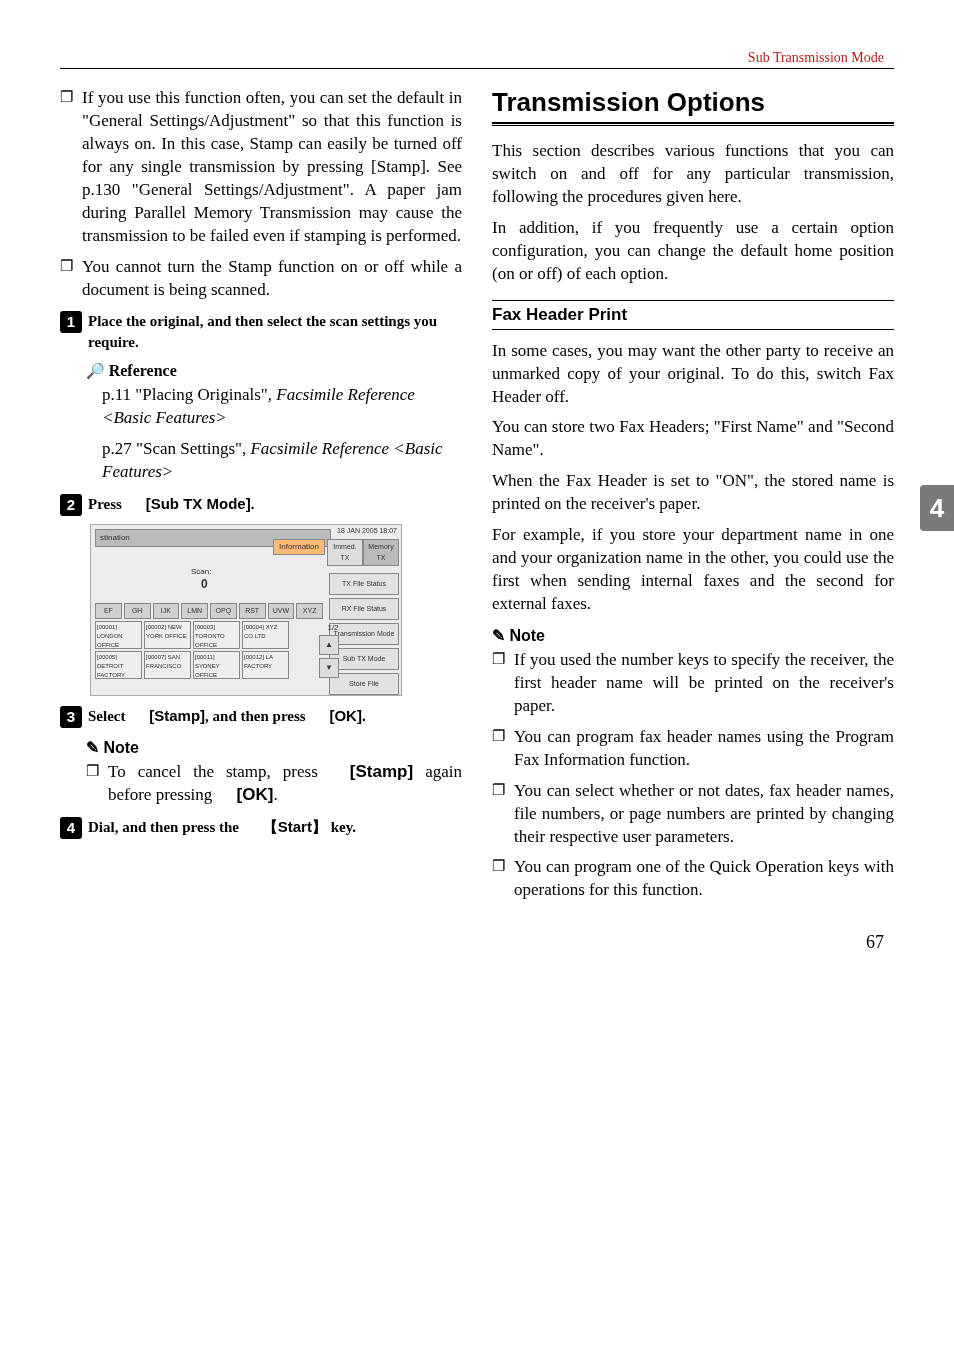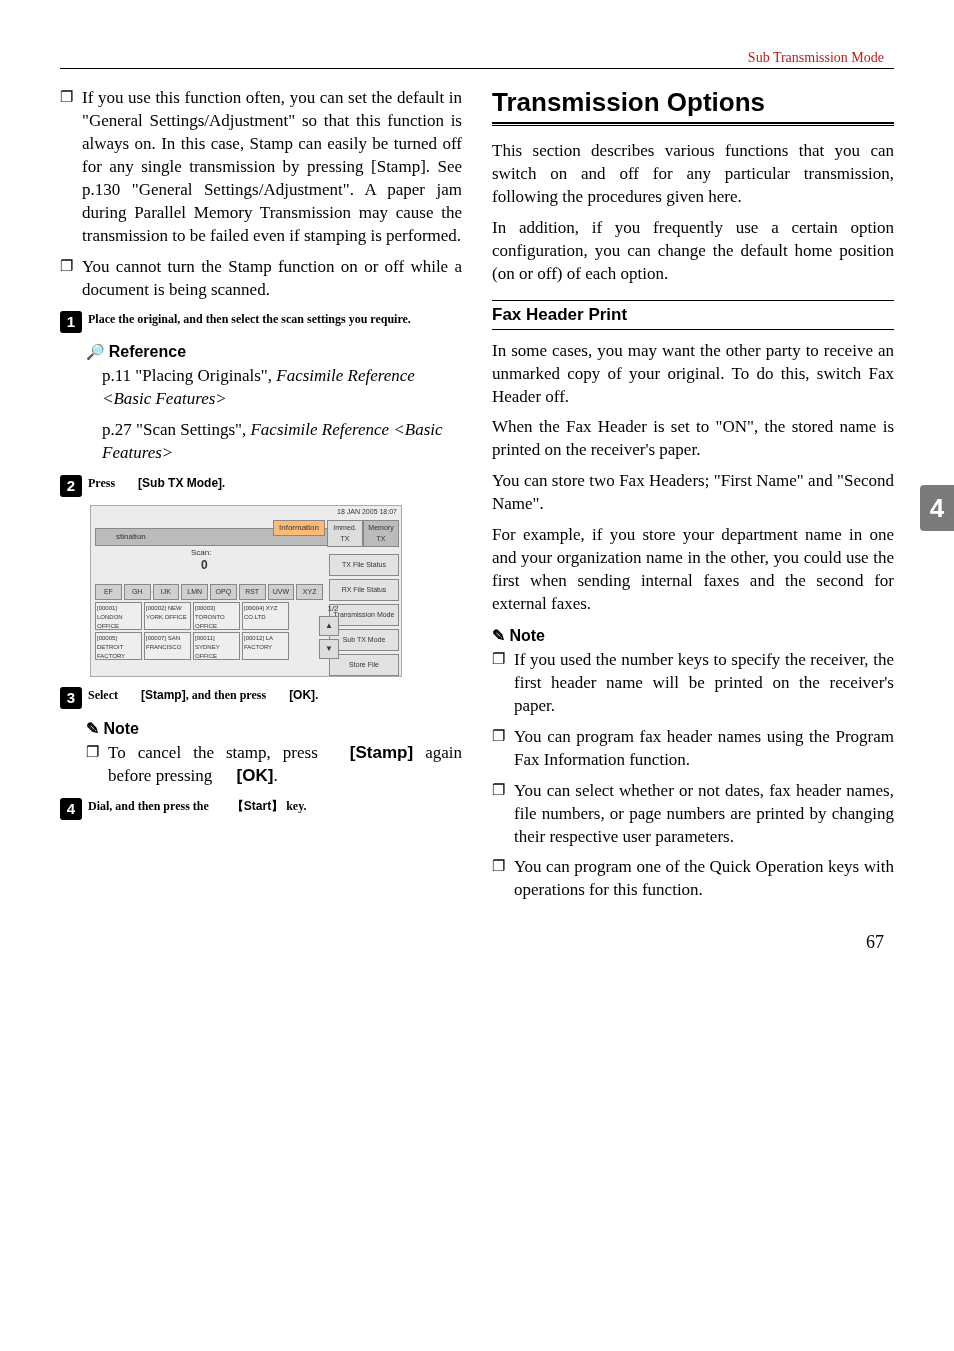--- a/index.html
+++ b/index.html
@@ -76,7 +76,7 @@
   }
   .step-text {
     flex: 1;
-    font-size: 12px;
+    font-size: 15px;
     font-weight: bold;
     line-height: 1.35;
   }

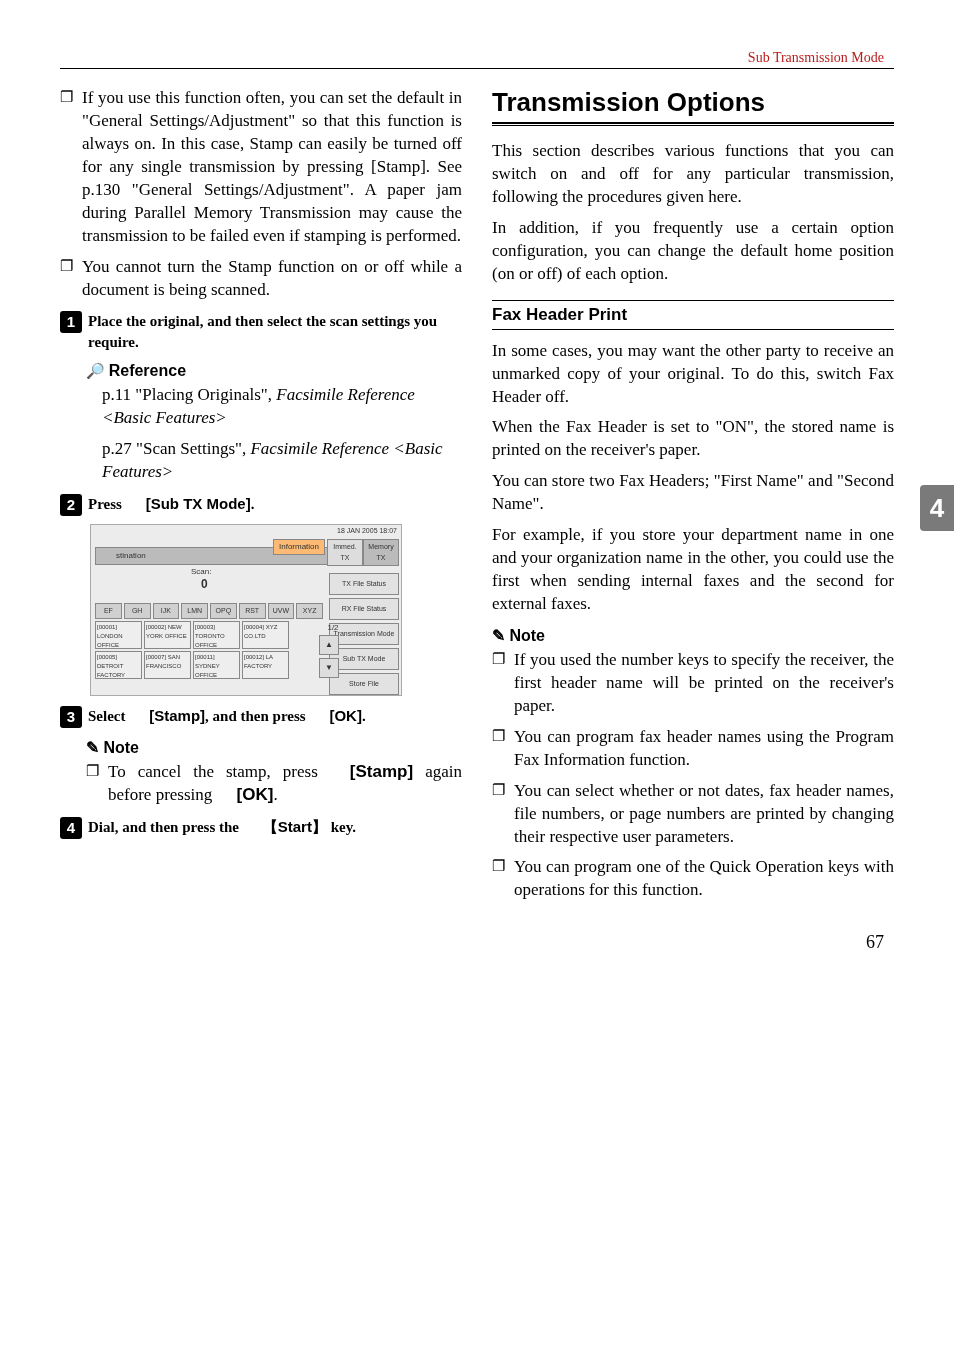--- a/index.html
+++ b/index.html
@@ -81,7 +81,7 @@
     line-height: 1.35;
   }
   .sub-heading {
-    font-family: Liberation Sans, sans-serif;
+    font-family: Liberation Serif, serif;
     font-weight: bold;
     font-size: 16px;
     margin: 10px 0 4px 26px;

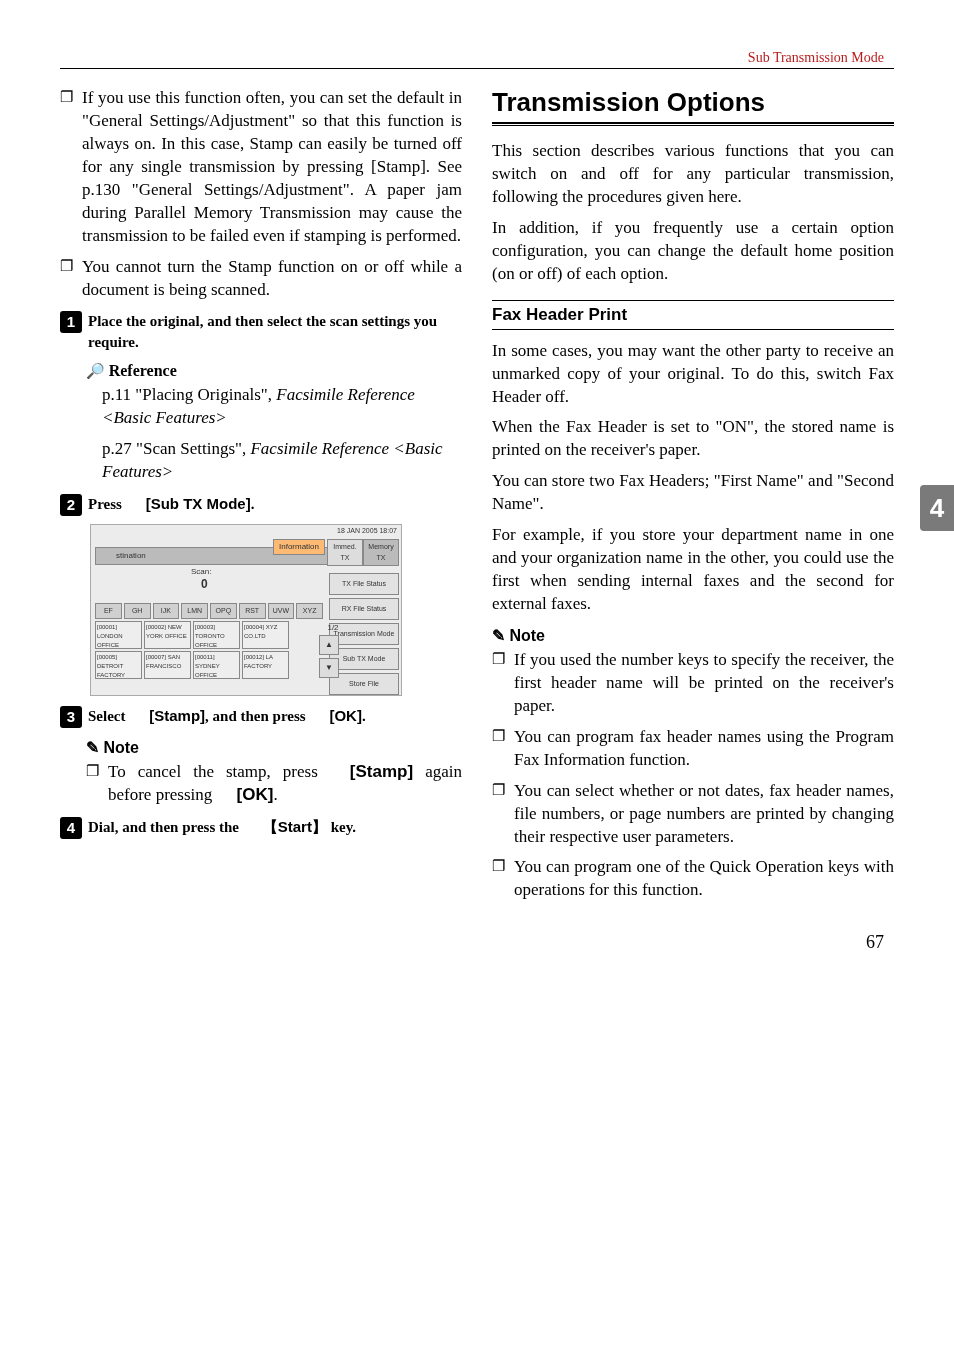--- a/index.html
+++ b/index.html
@@ -344,8 +344,8 @@
         <div class="h2">Fax Header Print</div>
 
         <p class="body-text">In some cases, you may want the other party to receive an unmarked copy of your original. To do this, switch Fax Header off.</p>
+        <p class="body-text">You can store two Fax Headers; "First Name" and "Second Name".</p>
         <p class="body-text">When the Fax Header is set to "ON", the stored name is printed on the receiver's paper.</p>
-        <p class="body-text">You can store two Fax Headers; "First Name" and "Second Name".</p>
         <p class="body-text">For example, if you store your department name in one and your organization name in the other, you could use the first when sending internal faxes and the second for external faxes.</p>
 
         <div class="note-heading">

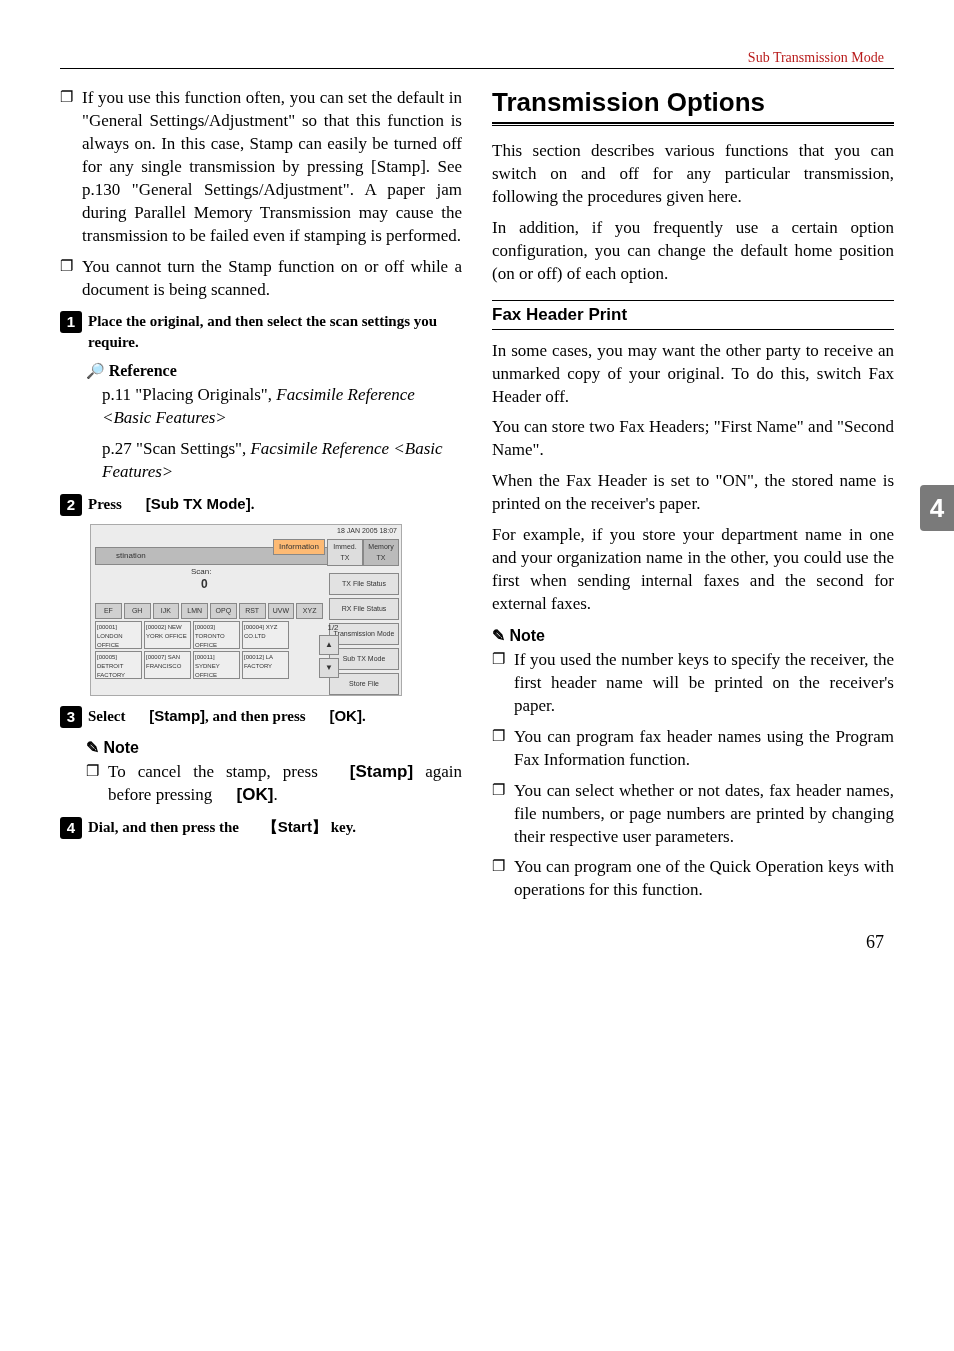--- a/index.html
+++ b/index.html
@@ -169,8 +169,8 @@
     position:absolute; top:2px; right:4px; font-size:7px;
   }
   .ss-dest {
-    position:absolute; top:22px; left:4px; right:70px; height:16px;
-    background:#bbb; border:1px solid #888; padding-left:20px; line-height:16px;
+    position:absolute; top:4px; left:4px; right:70px; height:16px;
+    background:#bbb; border:1px solid #888; padding-left:4px; line-height:16px;
   }
   .ss-info {
     position:absolute; top:14px; right:76px; width:50px; height:14px;

